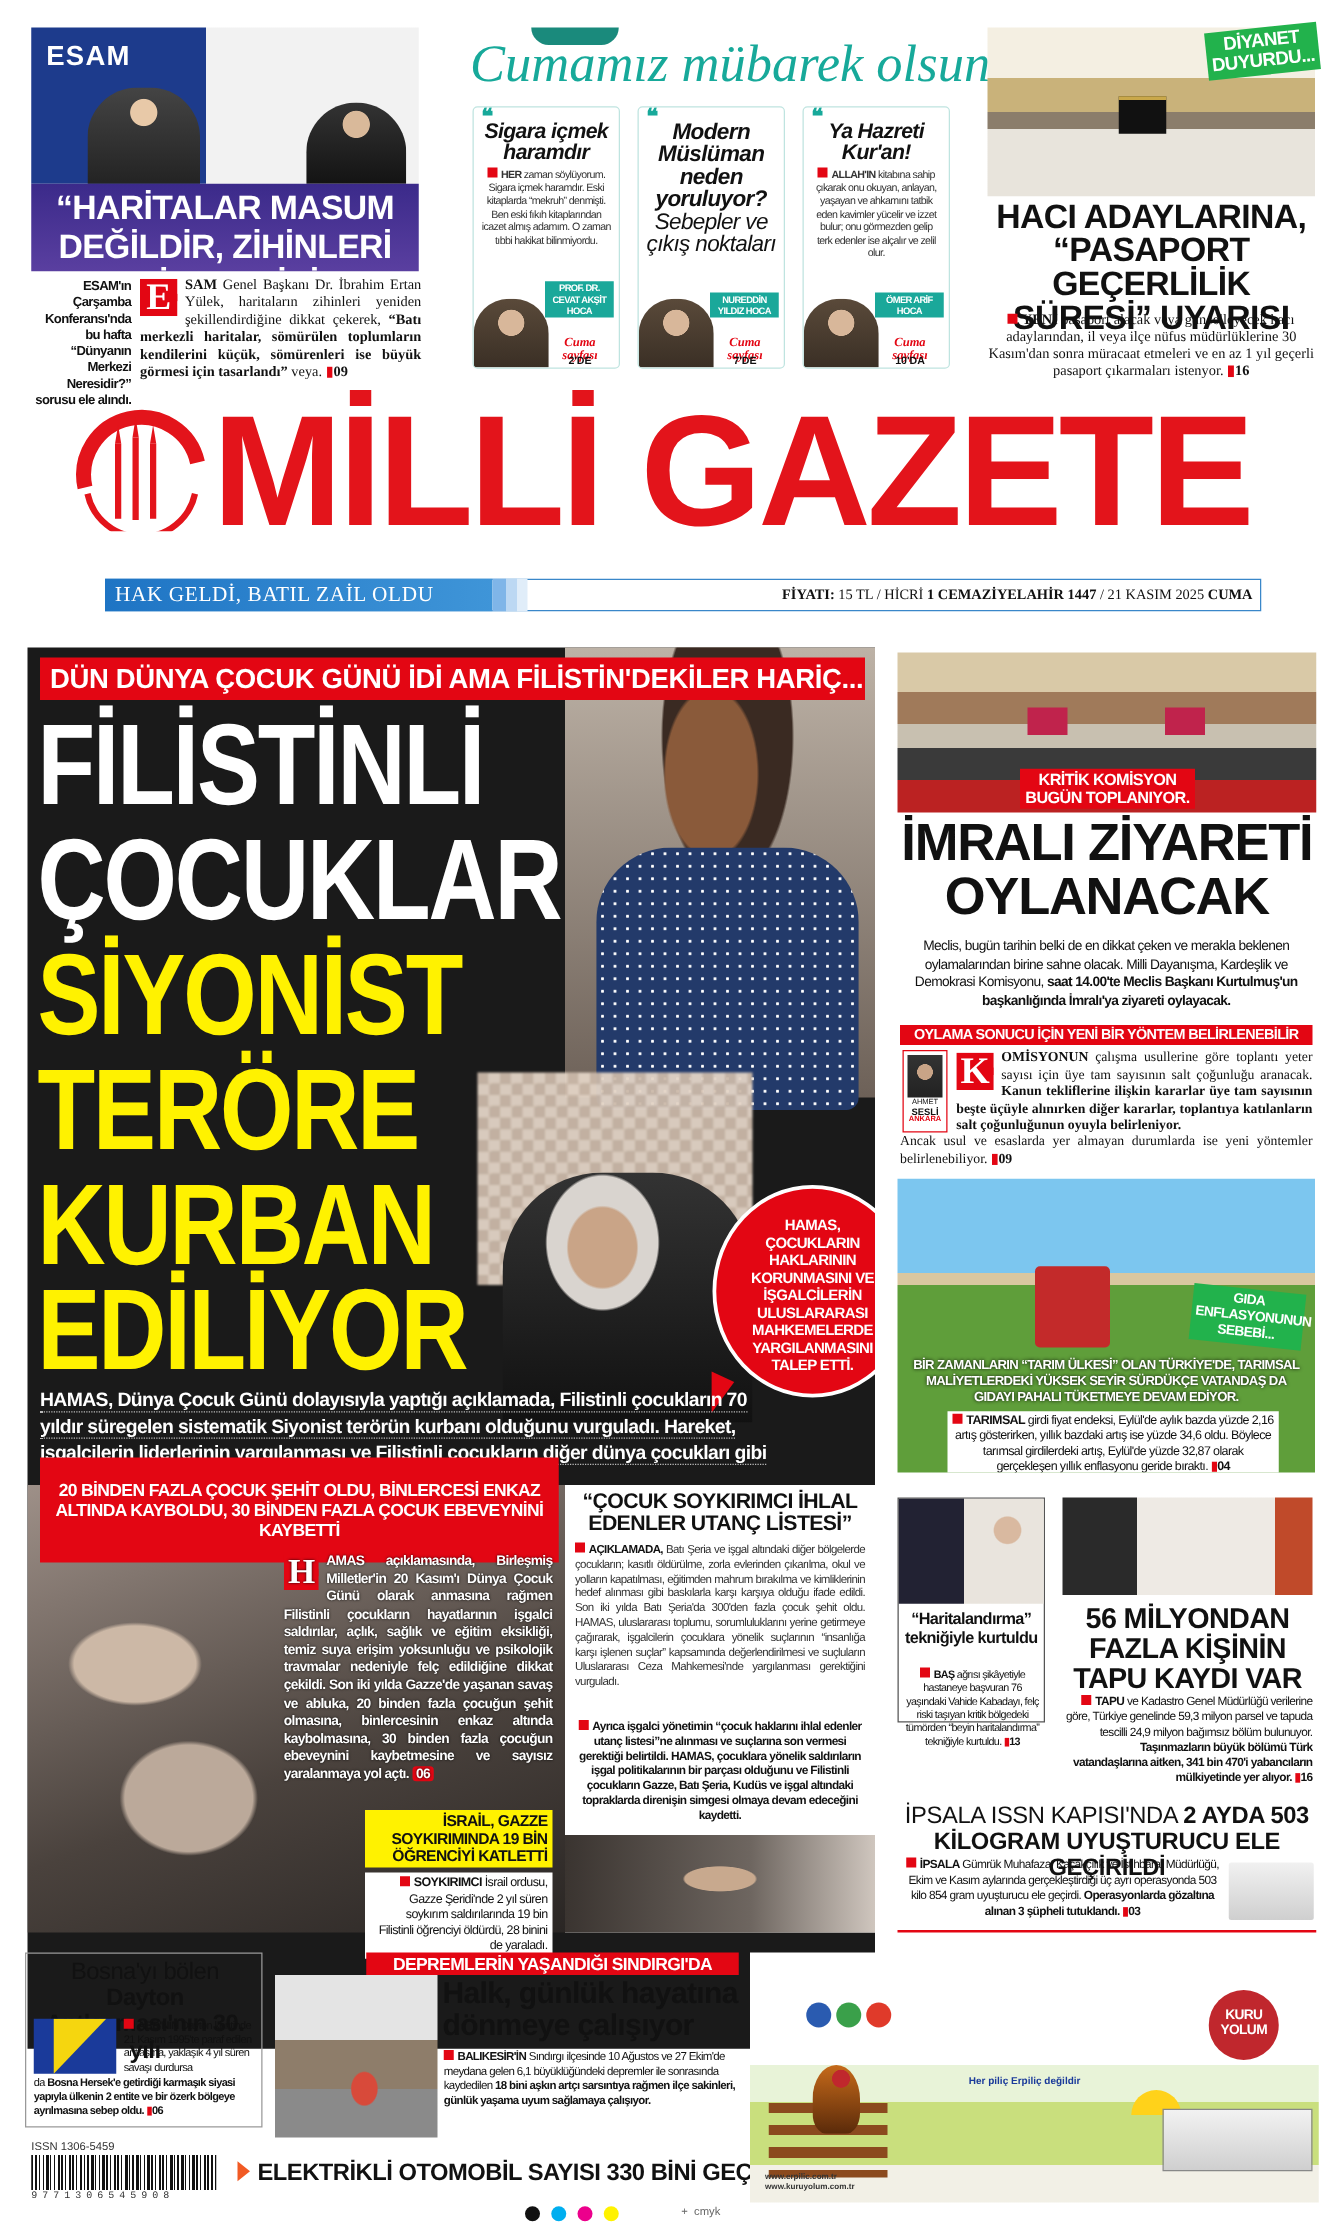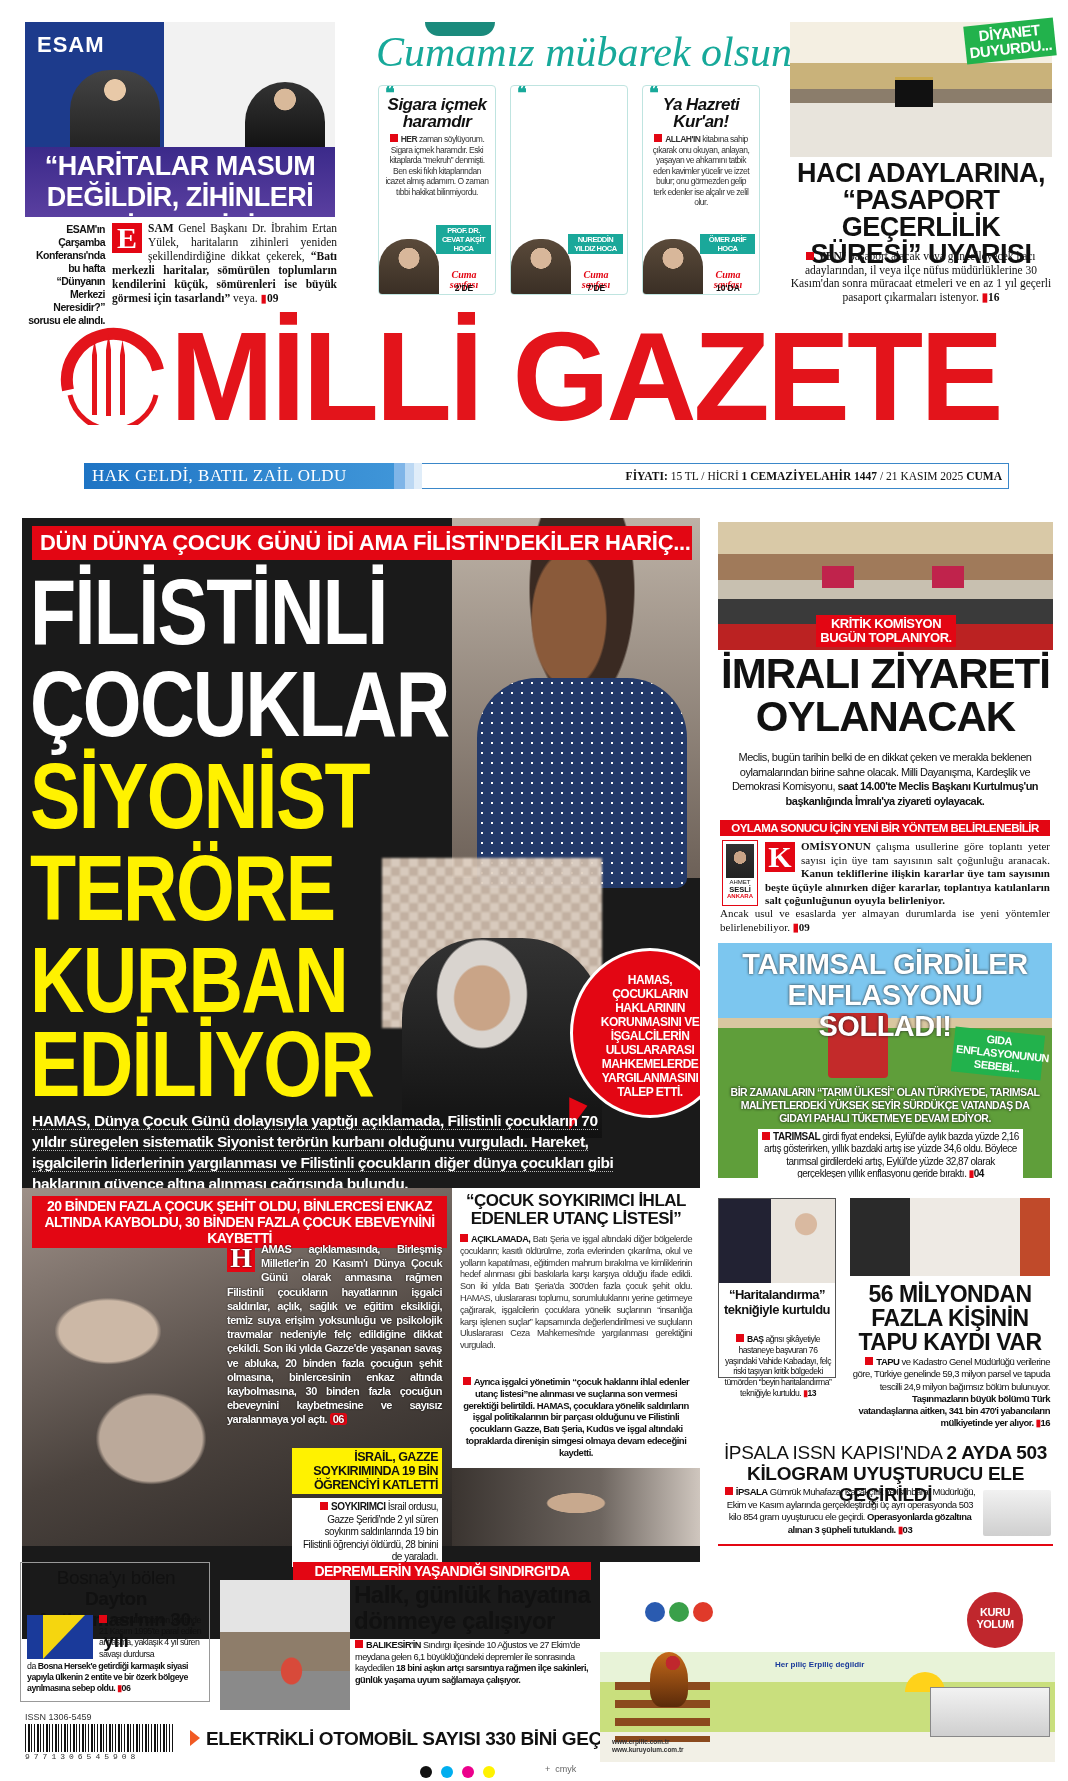--- a/index.html
+++ b/index.html
@@ -170,6 +170,7 @@
 </div>
 <div class="abs cuma-card" style="left:510px">
   <span class="quote">❝</span>
+  <div class="ctitle cond" style="font-size:18px;line-height:18px"><span>Modern Müslüman neden yoruluyor?</span><br><span class="csub">Sebepler ve çıkış noktaları</span></div>
   <div class="cphoto"></div>
   <div class="cname cond">NUREDDİN YILDIZ HOCA</div>
   <div class="csay">Cuma sayfası</div>

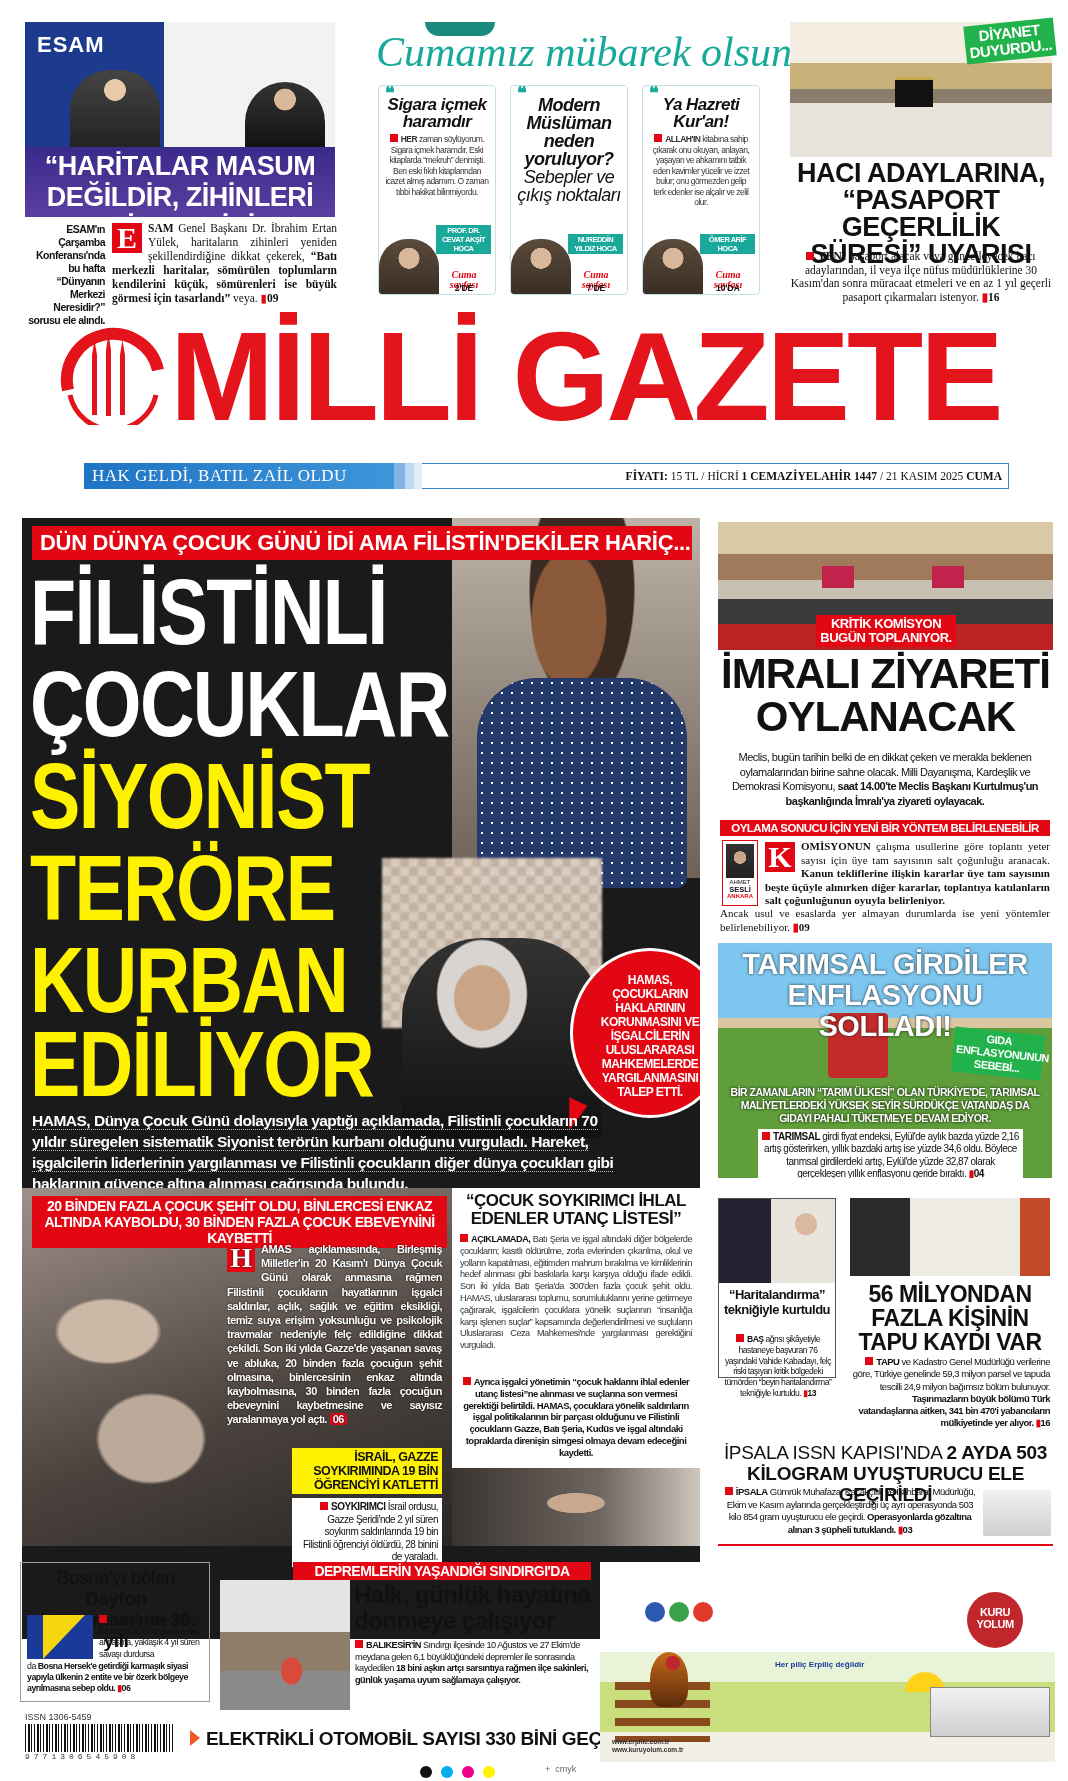--- a/index.html
+++ b/index.html
@@ -269,7 +269,6 @@
 
 <div class="abs" id="tarim">
   <div class="abs" id="tarim-tractor"></div>
-  <div class="abs cond" id="tarim-title">TARIMSAL GİRDİLER ENFLASYONU SOLLADI!</div>
   <div class="abs cond" id="tarim-gida">GIDA ENFLASYONUNUN SEBEBİ...</div>
   <div class="abs cond" id="tarim-deck">BİR ZAMANLARIN “TARIM ÜLKESİ” OLAN TÜRKİYE'DE, TARIMSAL MALİYETLERDEKİ YÜKSEK SEYİR SÜRDÜKÇE VATANDAŞ DA GIDAYI PAHALI TÜKETMEYE DEVAM EDİYOR.</div>
   <div class="abs cond" id="tarim-body"><span class="redsq"></span><b>TARIMSAL</b><span> girdi fiyat endeksi, Eylül'de aylık bazda yüzde 2,16 artış gösterirken, yıllık bazdaki artış ise yüzde 34,6 oldu. Böylece tarımsal girdilerdeki artış, Eylül'de yüzde 32,87 olarak gerçekleşen yıllık enflasyonu geride bıraktı.</span> <span class="pageref">▮<b>04</b></span></div>

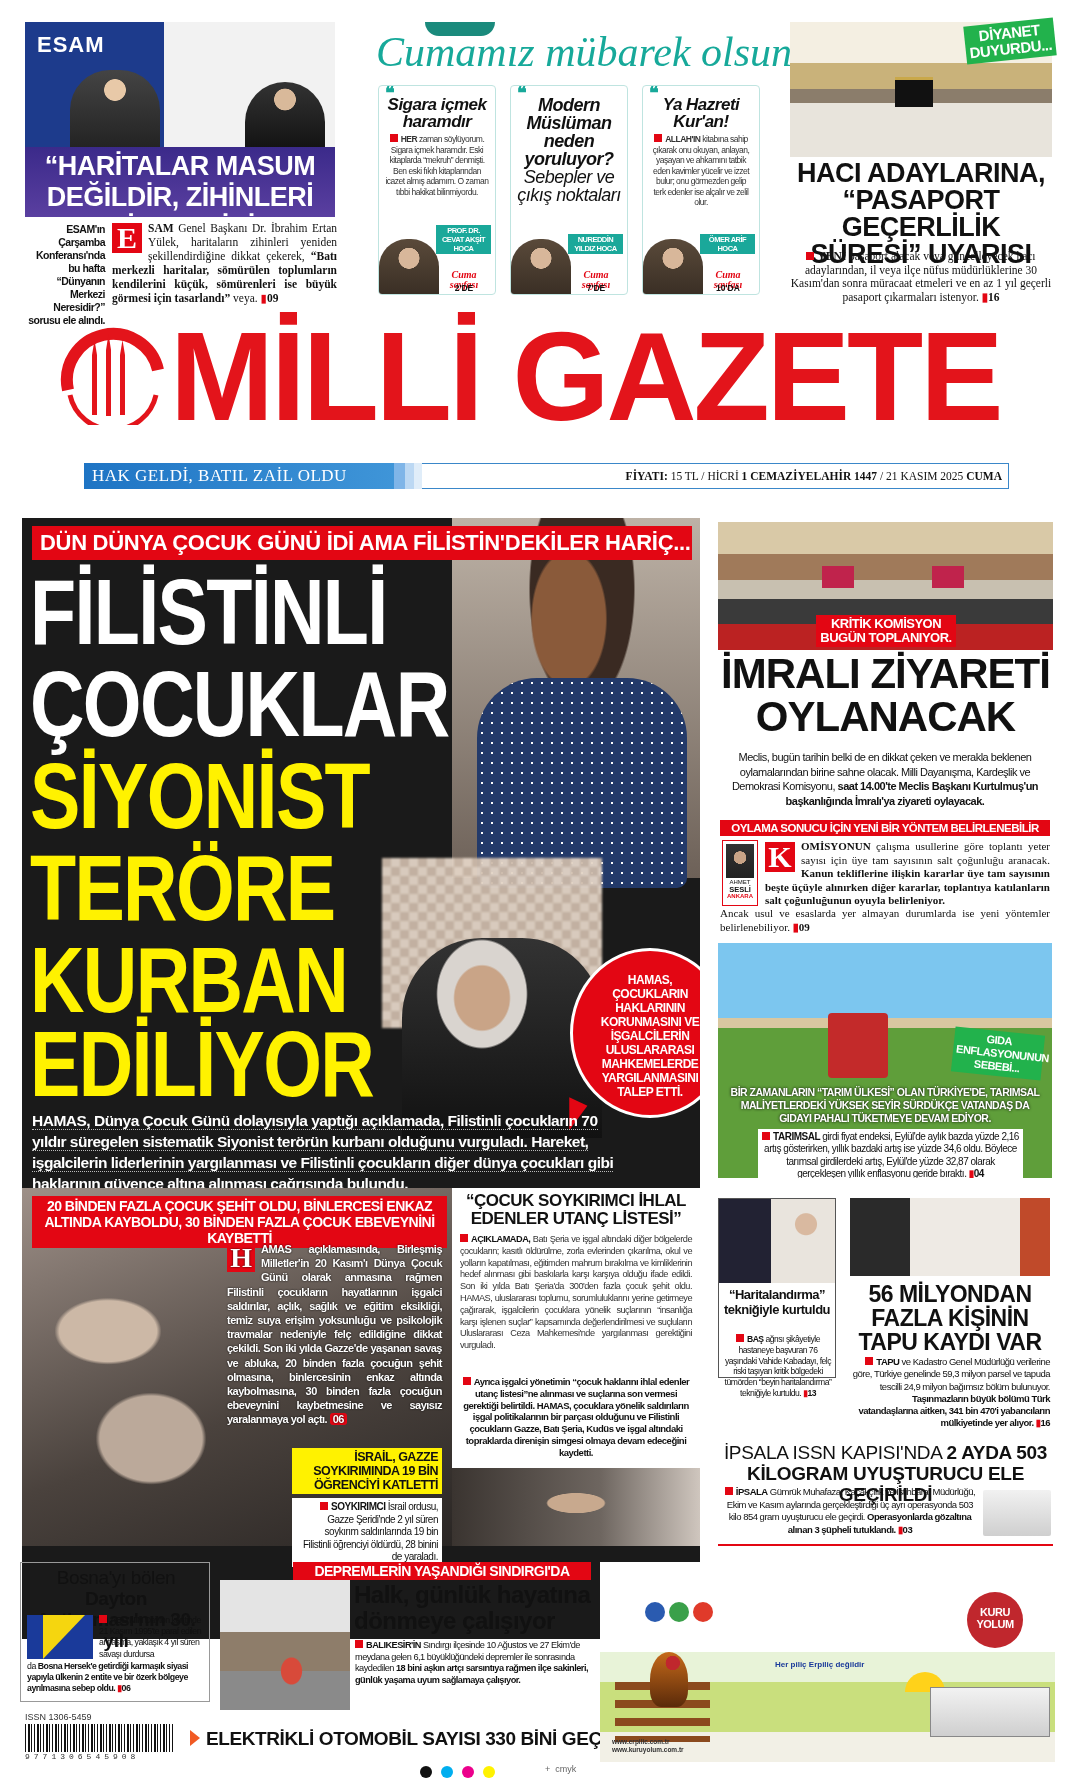--- a/index.html
+++ b/index.html
@@ -63,7 +63,7 @@
 
 
 #sub-photo{left:0;top:670px;width:430px;height:358px;background:radial-gradient(ellipse at 30% 70%,#bba99a 0 12%,transparent 13%),radial-gradient(ellipse at 20% 40%,#ccb8a6 0 10%,transparent 11%),linear-gradient(160deg,#9e9088,#4a423d 60%,#2a2624)}
-#sub-kicker{left:10px;top:678px;width:415px;background:#e30613;color:#fff;font-weight:900;font-size:14px;line-height:16px;padding:2px 6px;text-align:center}
+#sub-kicker{left:10px;top:648px;width:415px;background:#e30613;color:#fff;font-weight:900;font-size:14px;line-height:16px;padding:18px 6px;text-align:center}
 #sub-body{left:205px;top:724px;width:215px;color:#fff;font-weight:bold;font-size:11px;line-height:14.2px;text-align:justify;text-shadow:0 0 2px #000}
 #sub-body .dropcap{width:28px;height:28px;font-size:28px;line-height:28px}
 #israil-box{left:270px;top:930px;width:150px}

